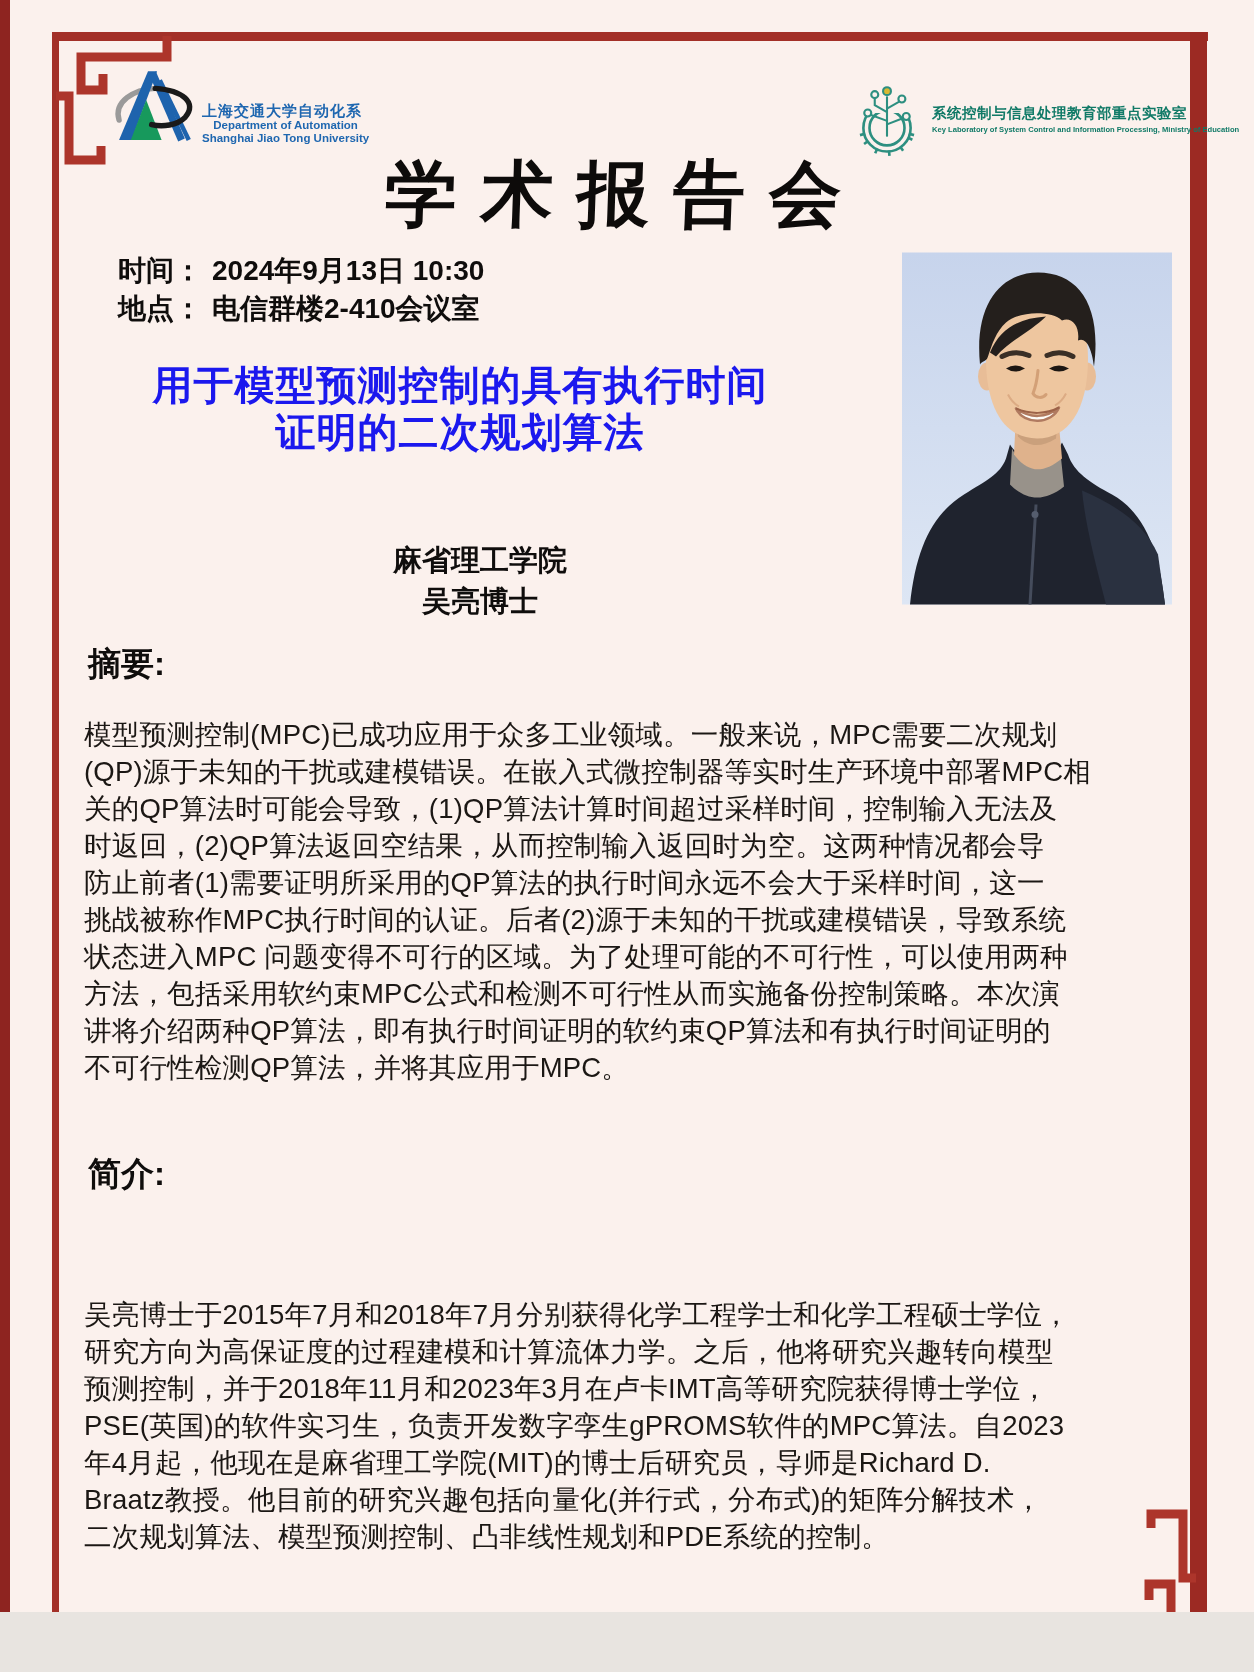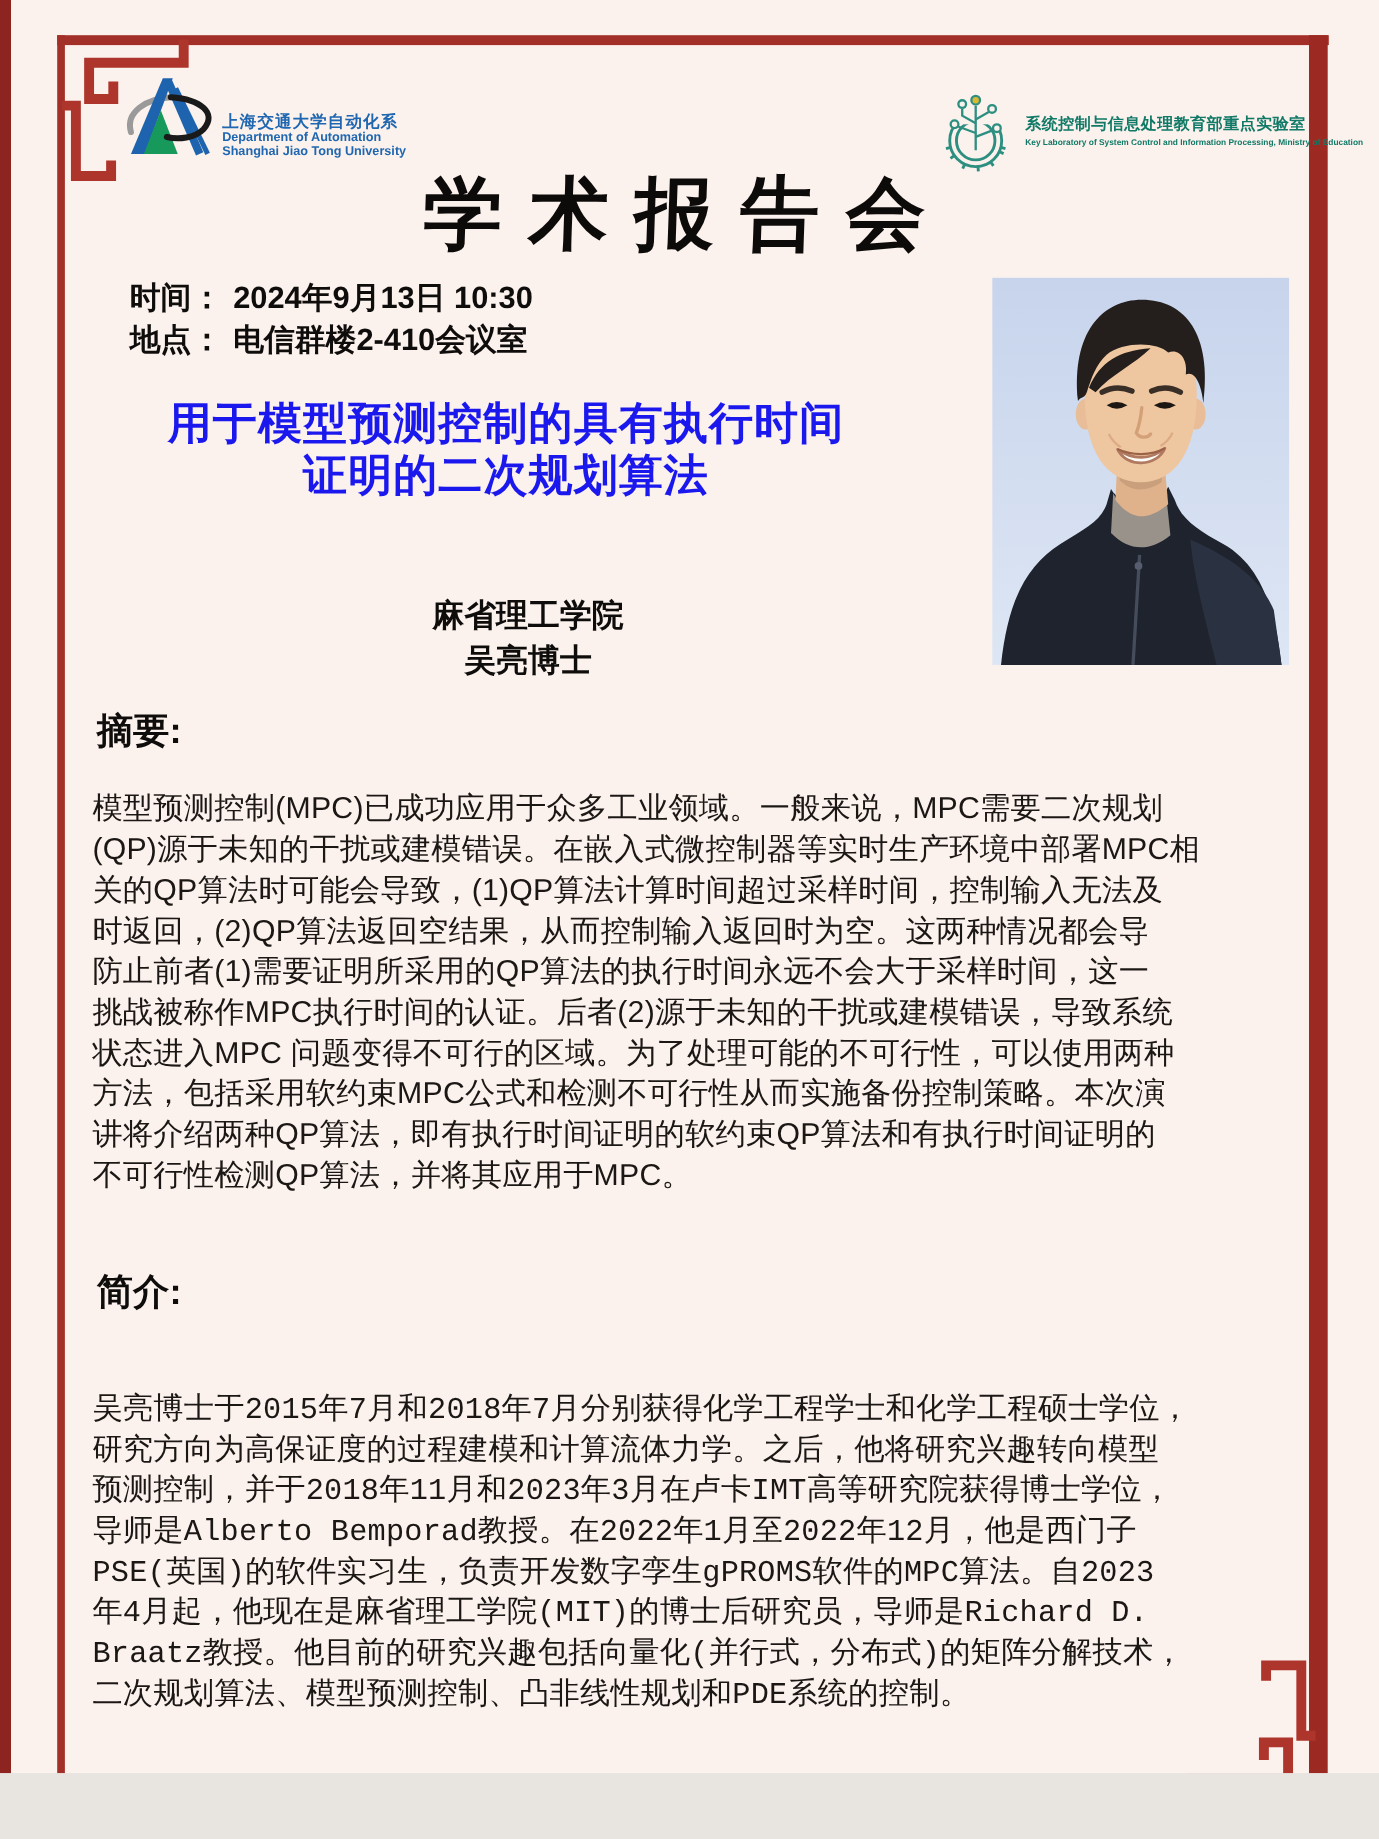--- a/index.html
+++ b/index.html
@@ -14,7 +14,7 @@
   .sjtu-icon{position:absolute;left:0;top:0;width:86px;height:80px;}
   .sjtu-text{position:absolute;left:92px;top:36px;color:#1f67b0;}
   .sjtu-cn{font-size:15px;font-weight:700;letter-spacing:1px;line-height:17px;}
-  .sjtu-en{font-size:11.5px;font-weight:700;line-height:11.5px;margin-top:1px;}
+  .sjtu-en{font-size:11.5px;font-weight:700;line-height:11.5px;margin-top:1px;text-align:center;}
   .keylab{position:absolute;left:852px;top:80px;width:340px;height:84px;}
   .keylab-icon{position:absolute;left:0;top:0;width:70px;height:80px;}
   .keylab-text{position:absolute;left:80px;top:24px;color:#117a67;width:256px;}

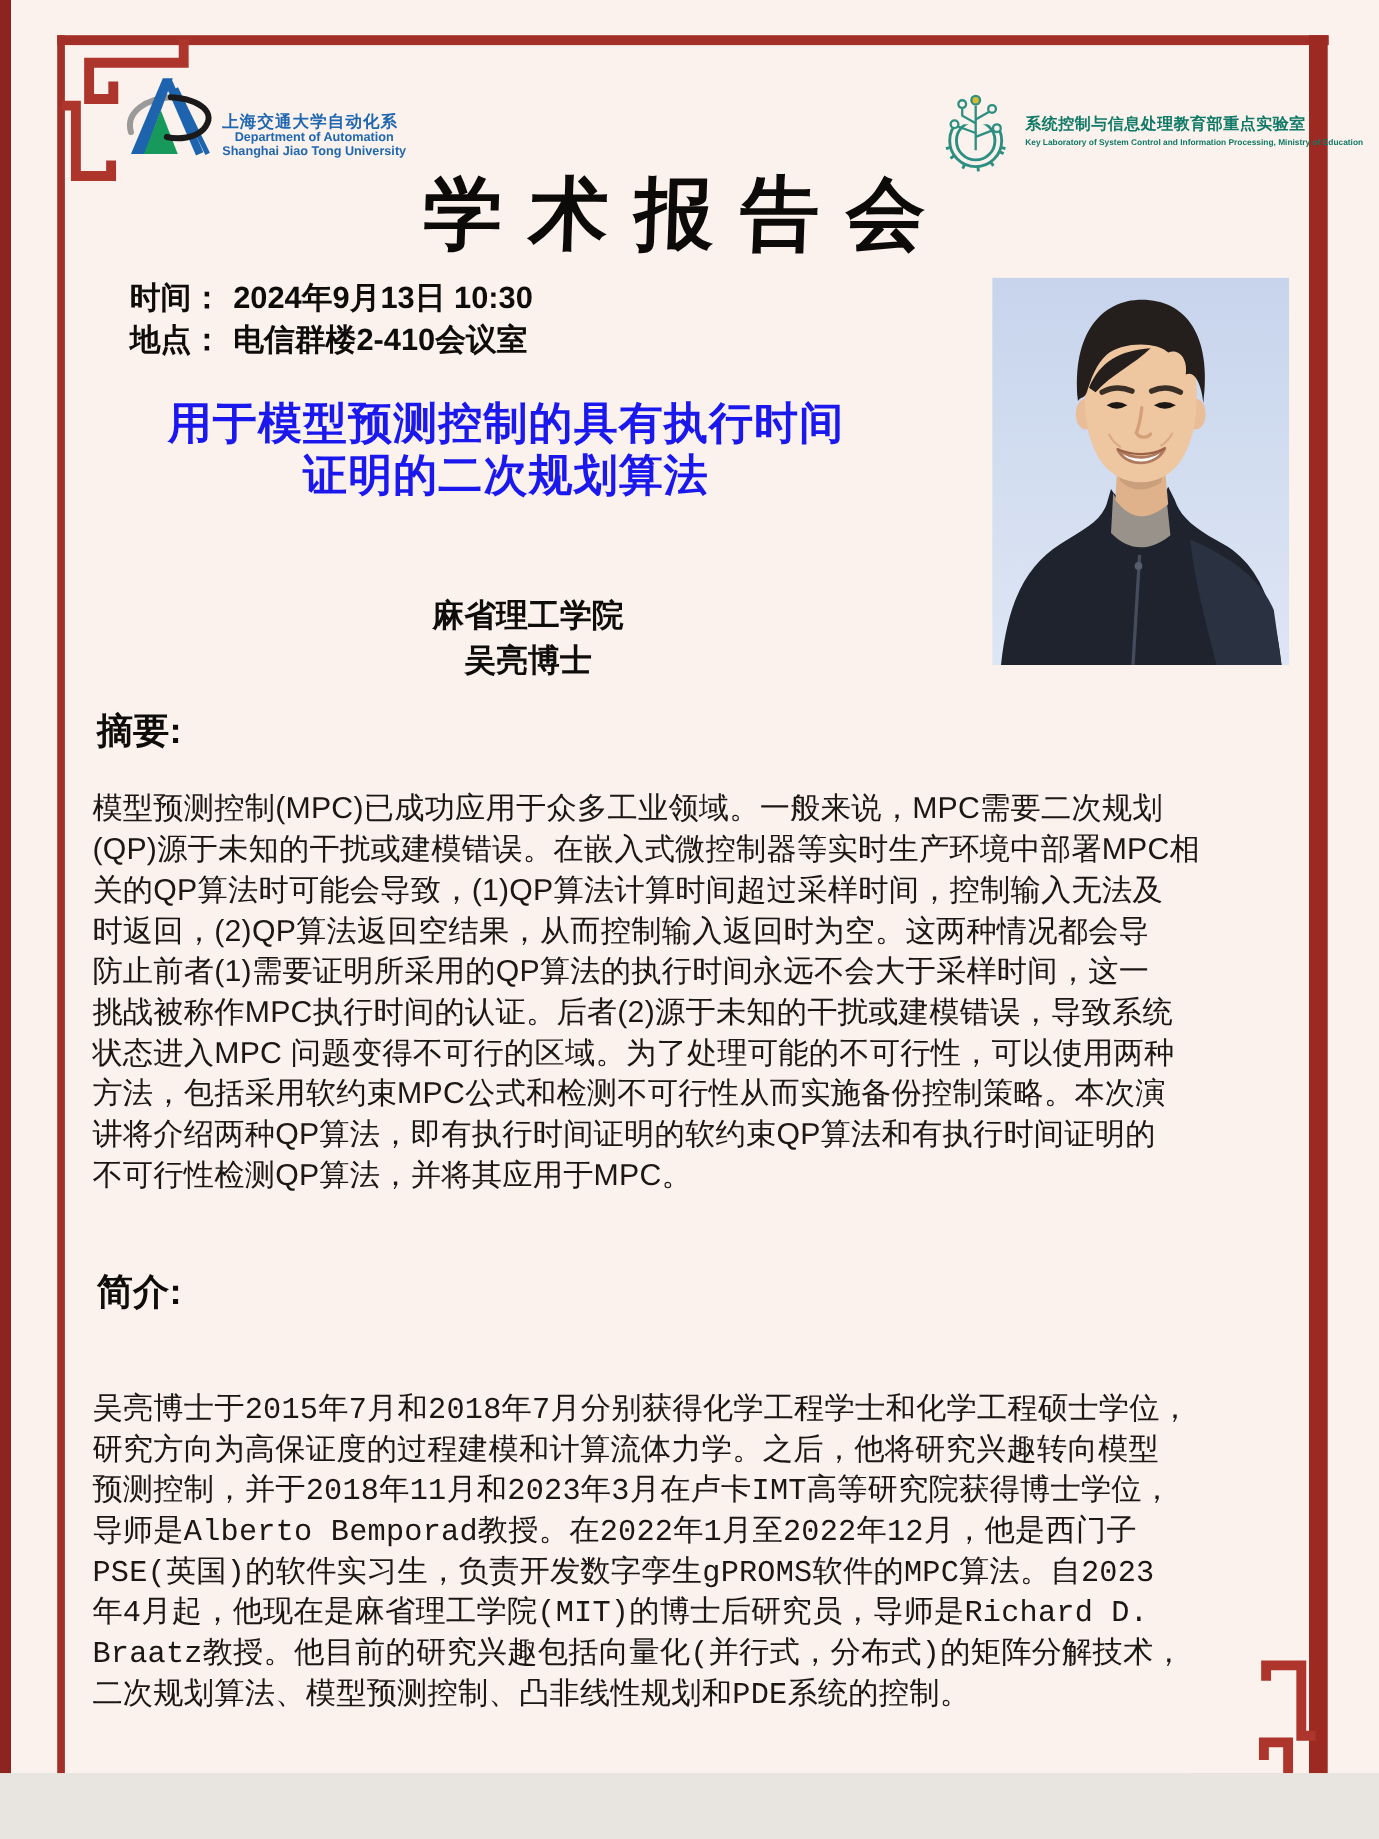--- a/index.html
+++ b/index.html
@@ -47,7 +47,7 @@
     color:#1b1714;letter-spacing:0.2px;}
   .para div{white-space:nowrap;}
   .abstract-p{top:716px;}
-  .bio-p{top:1264px;font-family:Liberation Mono, monospace;}
+  .bio-p{top:1296px;}
 </style>
 </head>
 <body>

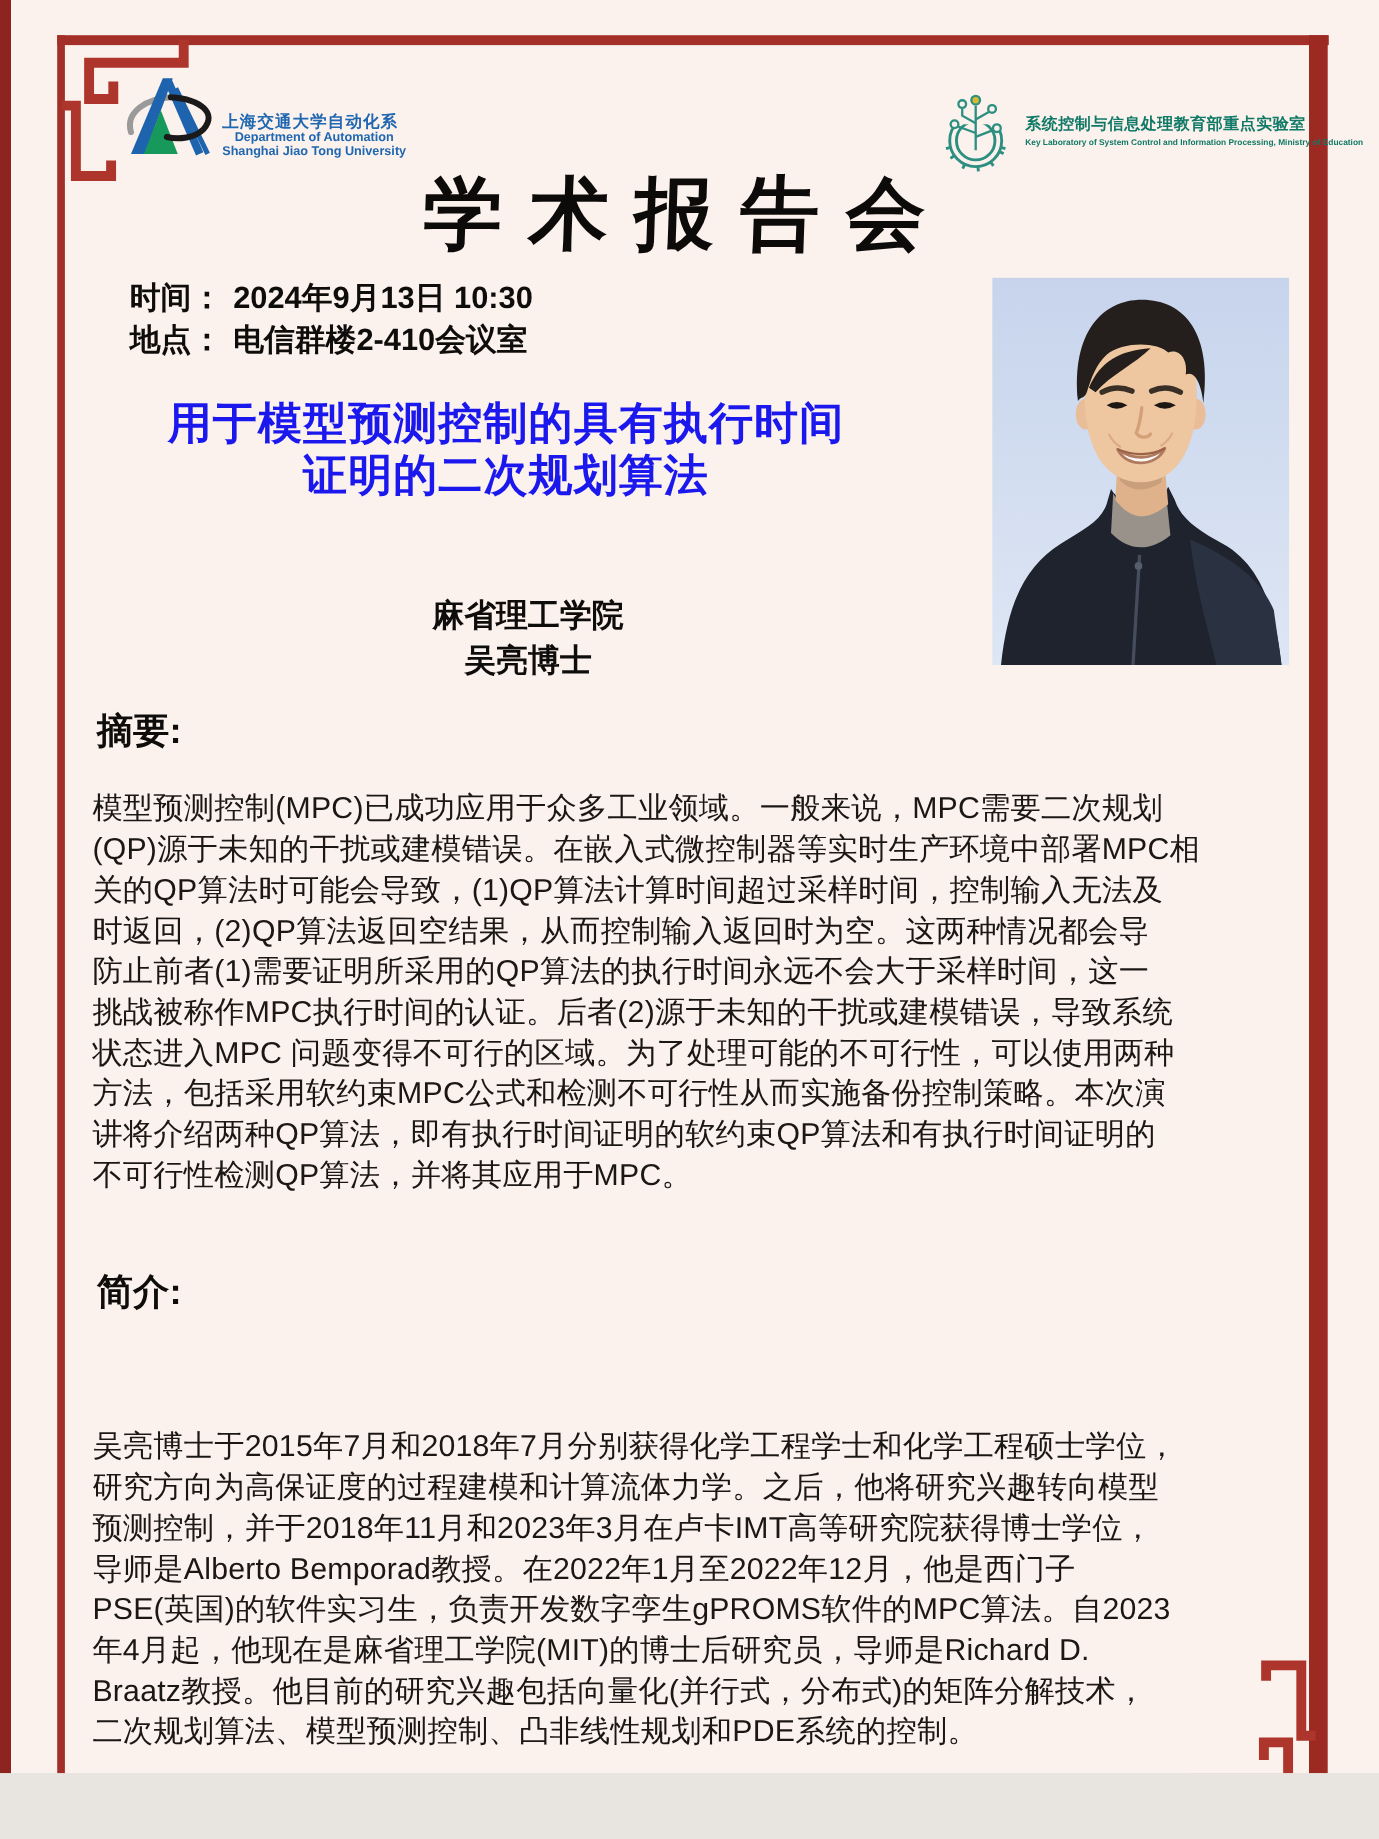--- a/index.html
+++ b/index.html
@@ -204,7 +204,6 @@
     <div>吴亮博士于2015年7月和2018年7月分别获得化学工程学士和化学工程硕士学位，</div>
     <div>研究方向为高保证度的过程建模和计算流体力学。之后，他将研究兴趣转向模型</div>
     <div>预测控制，并于2018年11月和2023年3月在卢卡IMT高等研究院获得博士学位，</div>
-    <div>导师是Alberto Bemporad教授。在2022年1月至2022年12月，他是西门子</div>
     <div>PSE(英国)的软件实习生，负责开发数字孪生gPROMS软件的MPC算法。自2023</div>
     <div>年4月起，他现在是麻省理工学院(MIT)的博士后研究员，导师是Richard D.</div>
     <div>Braatz教授。他目前的研究兴趣包括向量化(并行式，分布式)的矩阵分解技术，</div>

